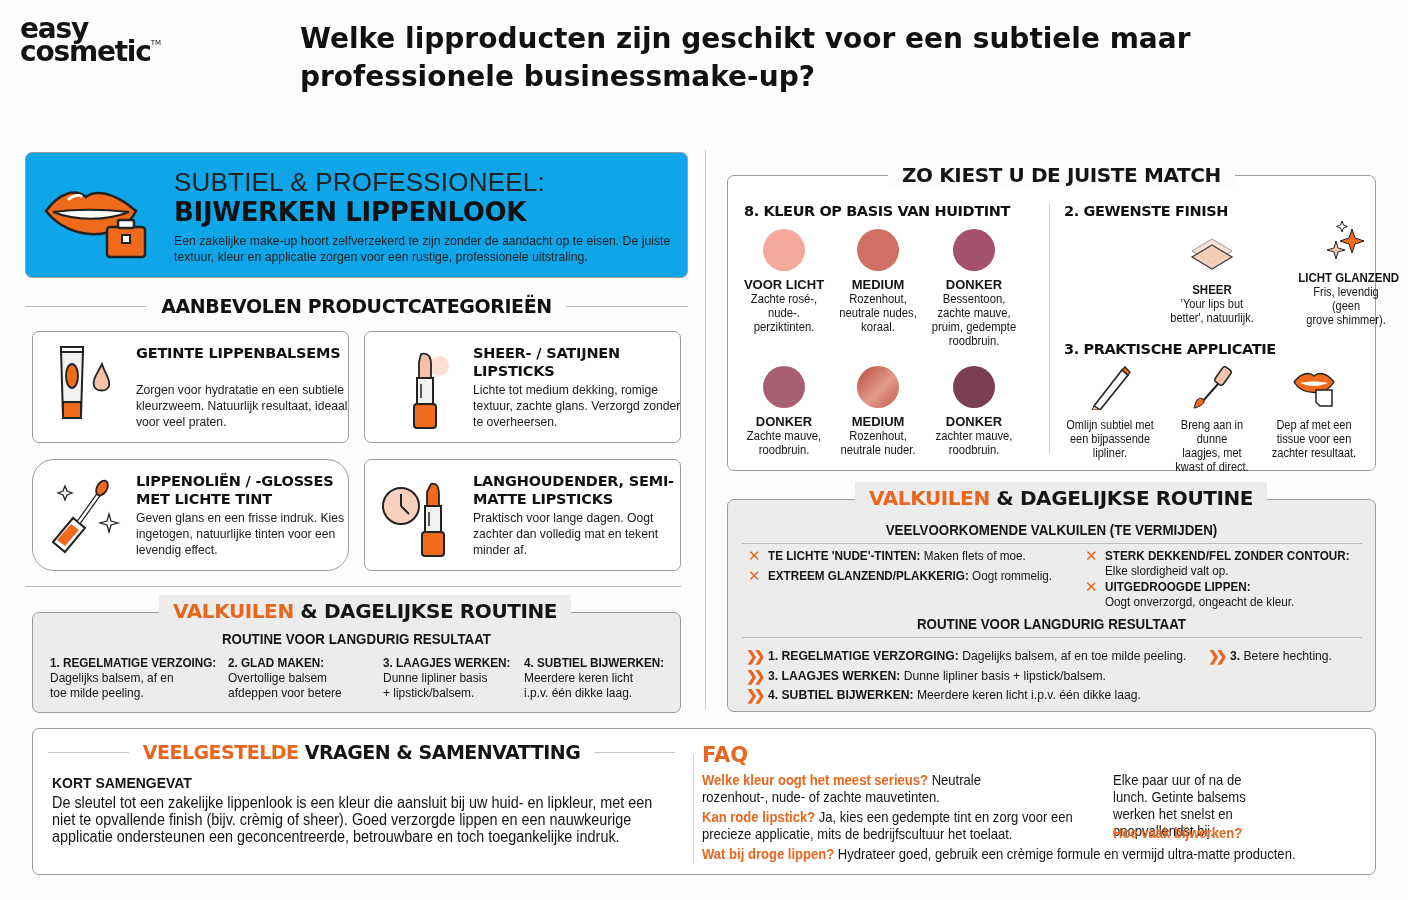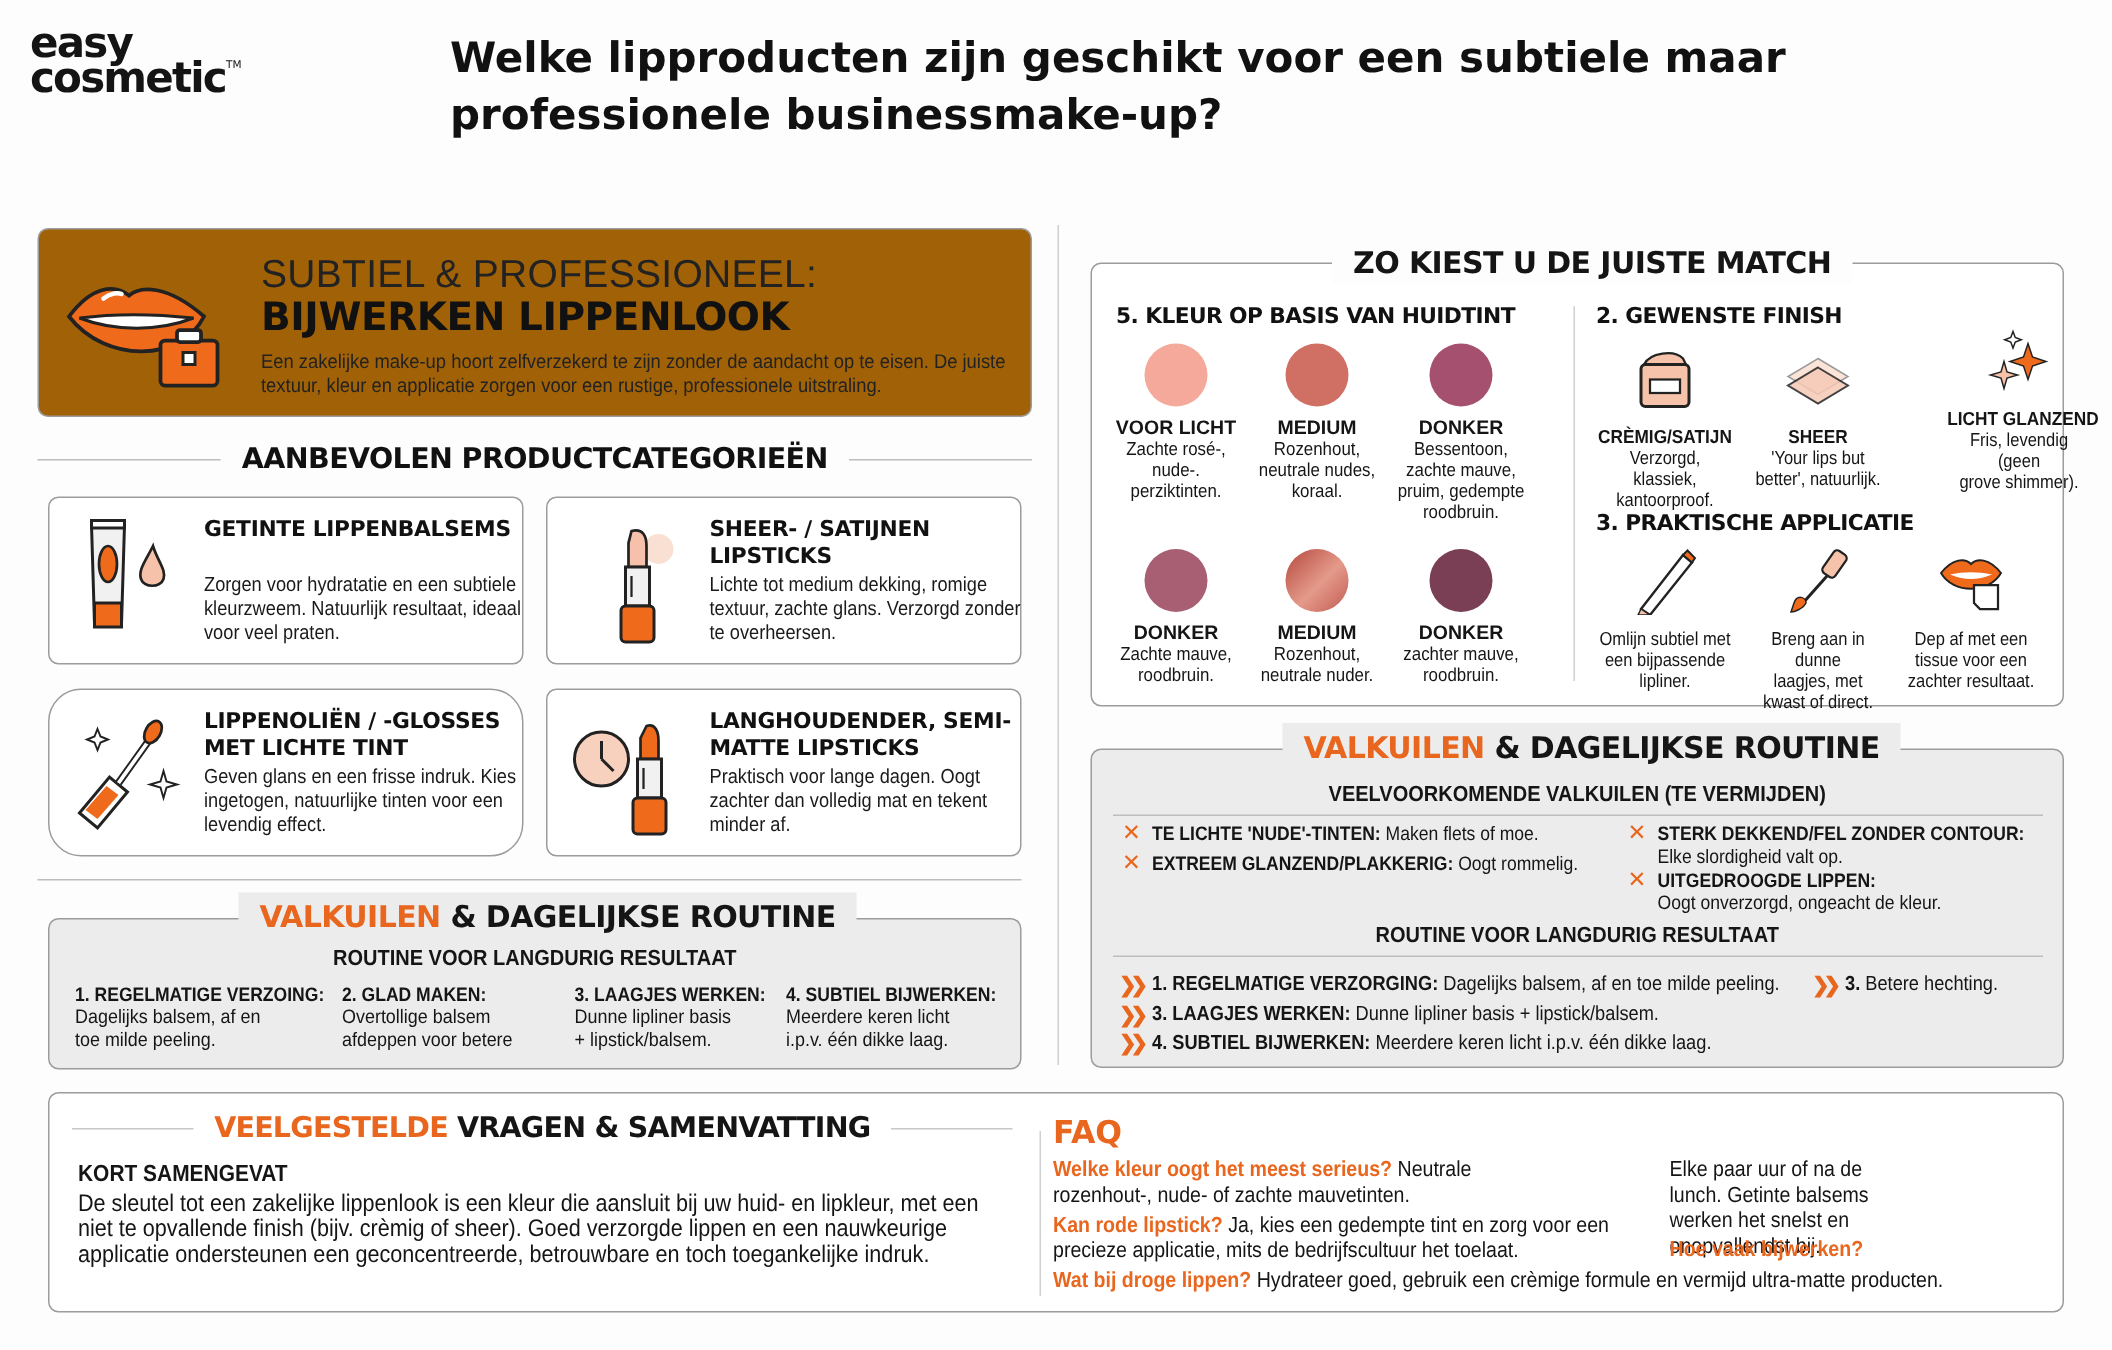--- a/index.html
+++ b/index.html
@@ -15,7 +15,7 @@
   .card { position: absolute; border: 1.5px solid #9c9c9c; border-radius: 7px; background: #fff; }
 
   
-  .hero { left: 25px; top: 152px; width: 663px; height: 126px; background: #a16207; }
+  .hero { left: 25px; top: 152px; width: 663px; height: 126px; background: #0ea5e9; }
   .hero-icon { position: absolute; left: 15px; top: 18px; width: 110px; height: 90px; }
   .hero .line1 { position: absolute; left: 148px; top: 14px; font-size: 26px; font-weight: 400; color: #222; letter-spacing: 0.2px; }
   .hero .line2 { position: absolute; left: 148px; top: 44px; font-size: 26px; font-weight: 900; color: #111; font-family: "DejaVu Sans", sans-serif; letter-spacing: -0.3px; }

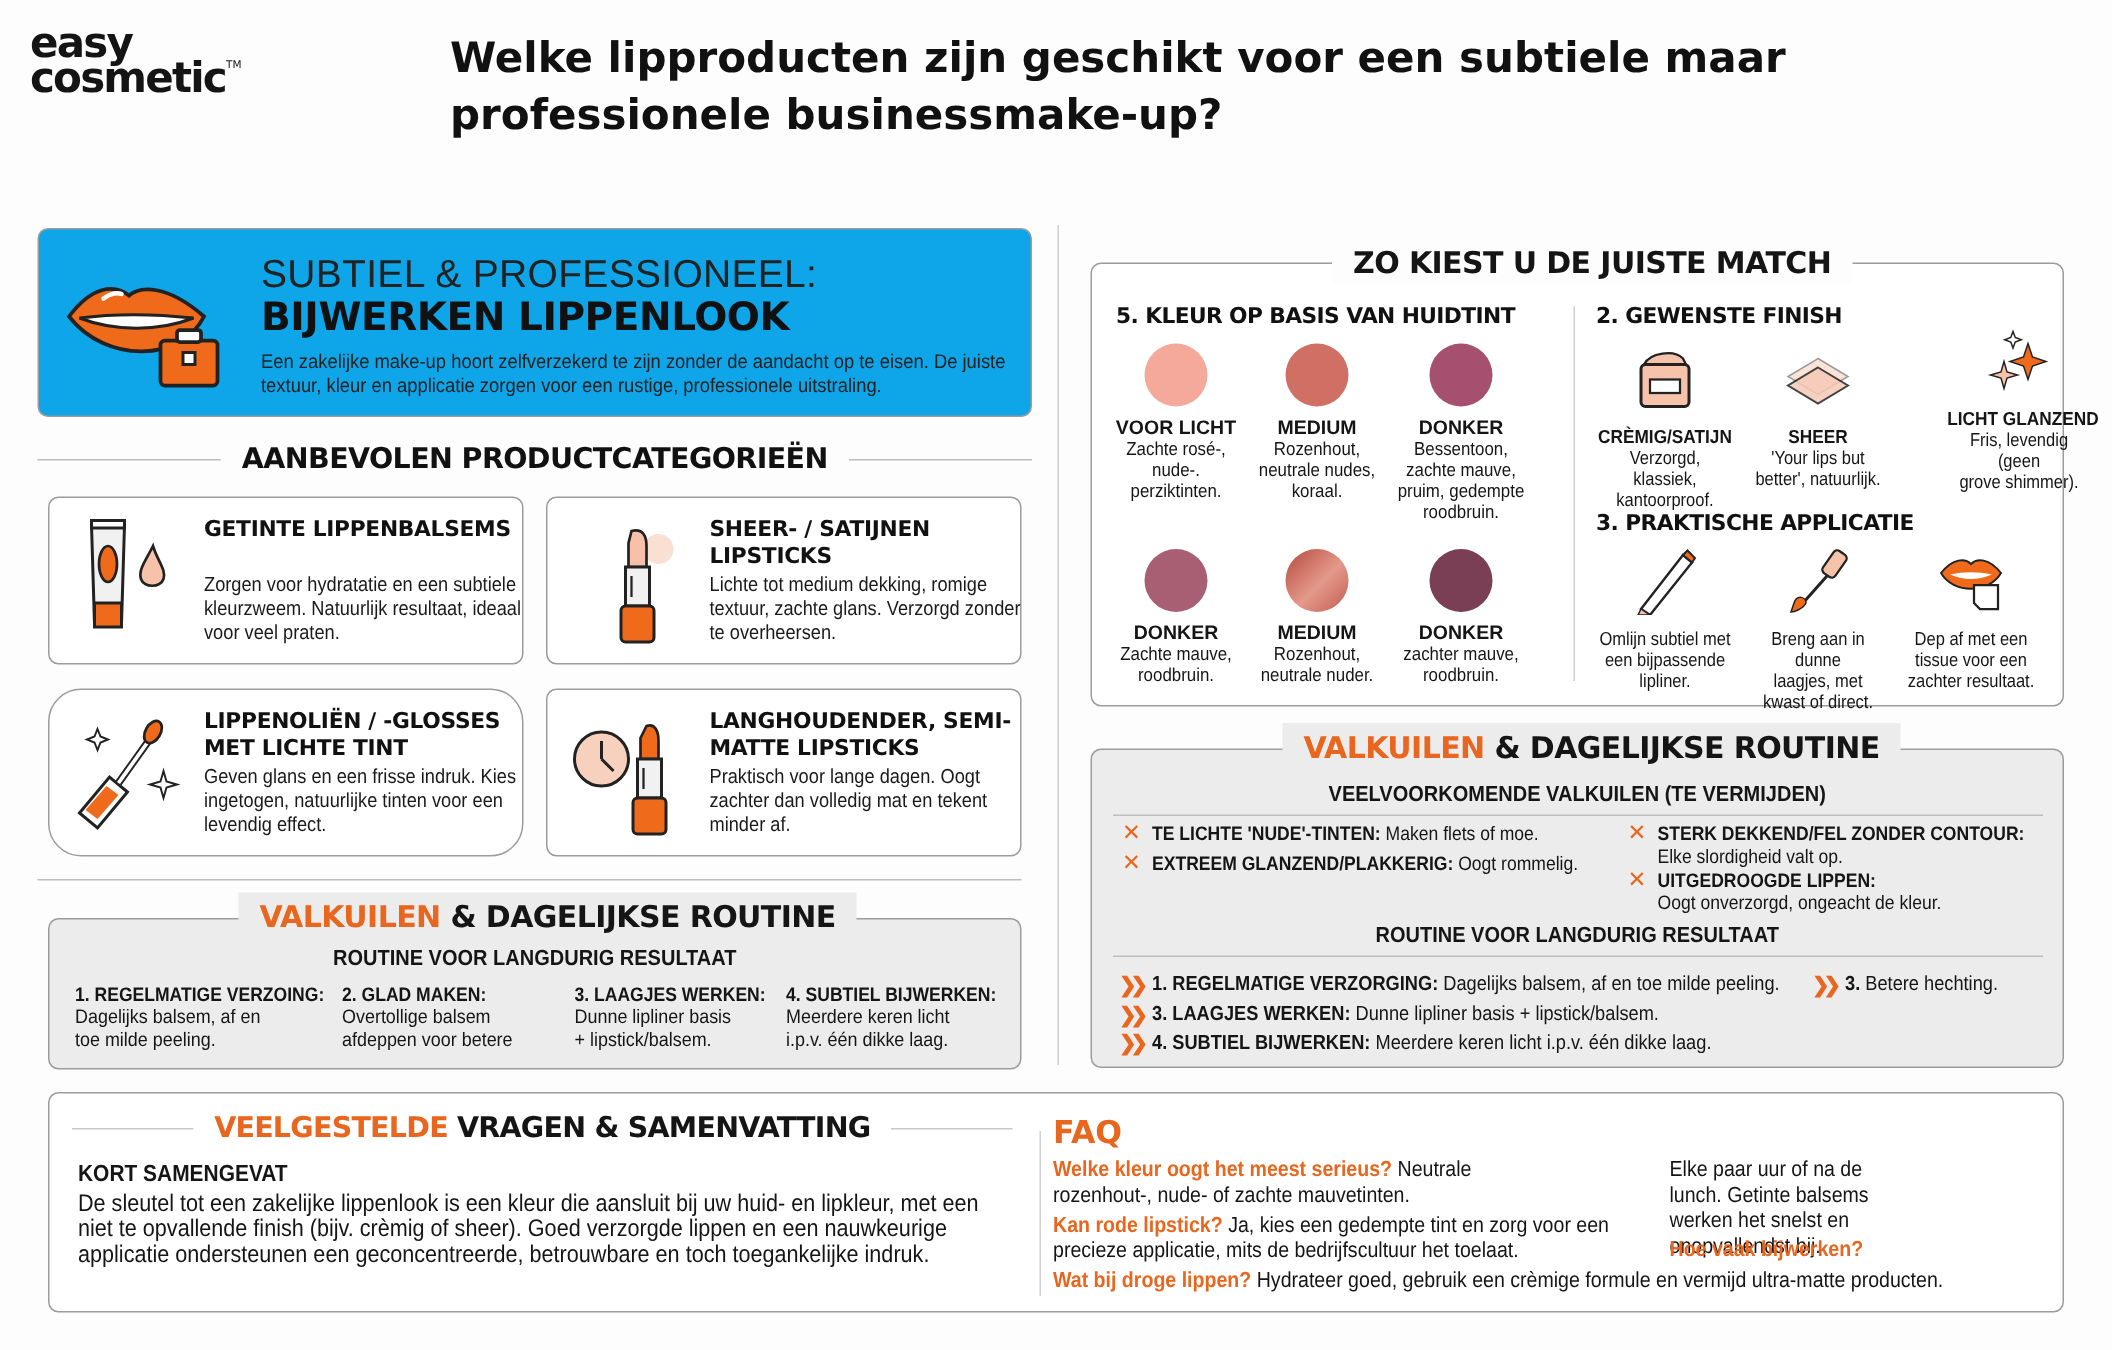--- a/index.html
+++ b/index.html
@@ -191,7 +191,7 @@
 
 <div class="card match">
   <div class="tab-title">ZO KIEST U DE JUISTE MATCH</div>
-  <div class="h" style="left:16px;top:27px;">5. KLEUR OP BASIS VAN HUIDTINT</div>
+  <div class="h" style="left:16px;top:27px;">8. KLEUR OP BASIS VAN HUIDTINT</div>
   <div class="divv"></div>
 
   <div class="swatch" style="left:6px;top:53px;">

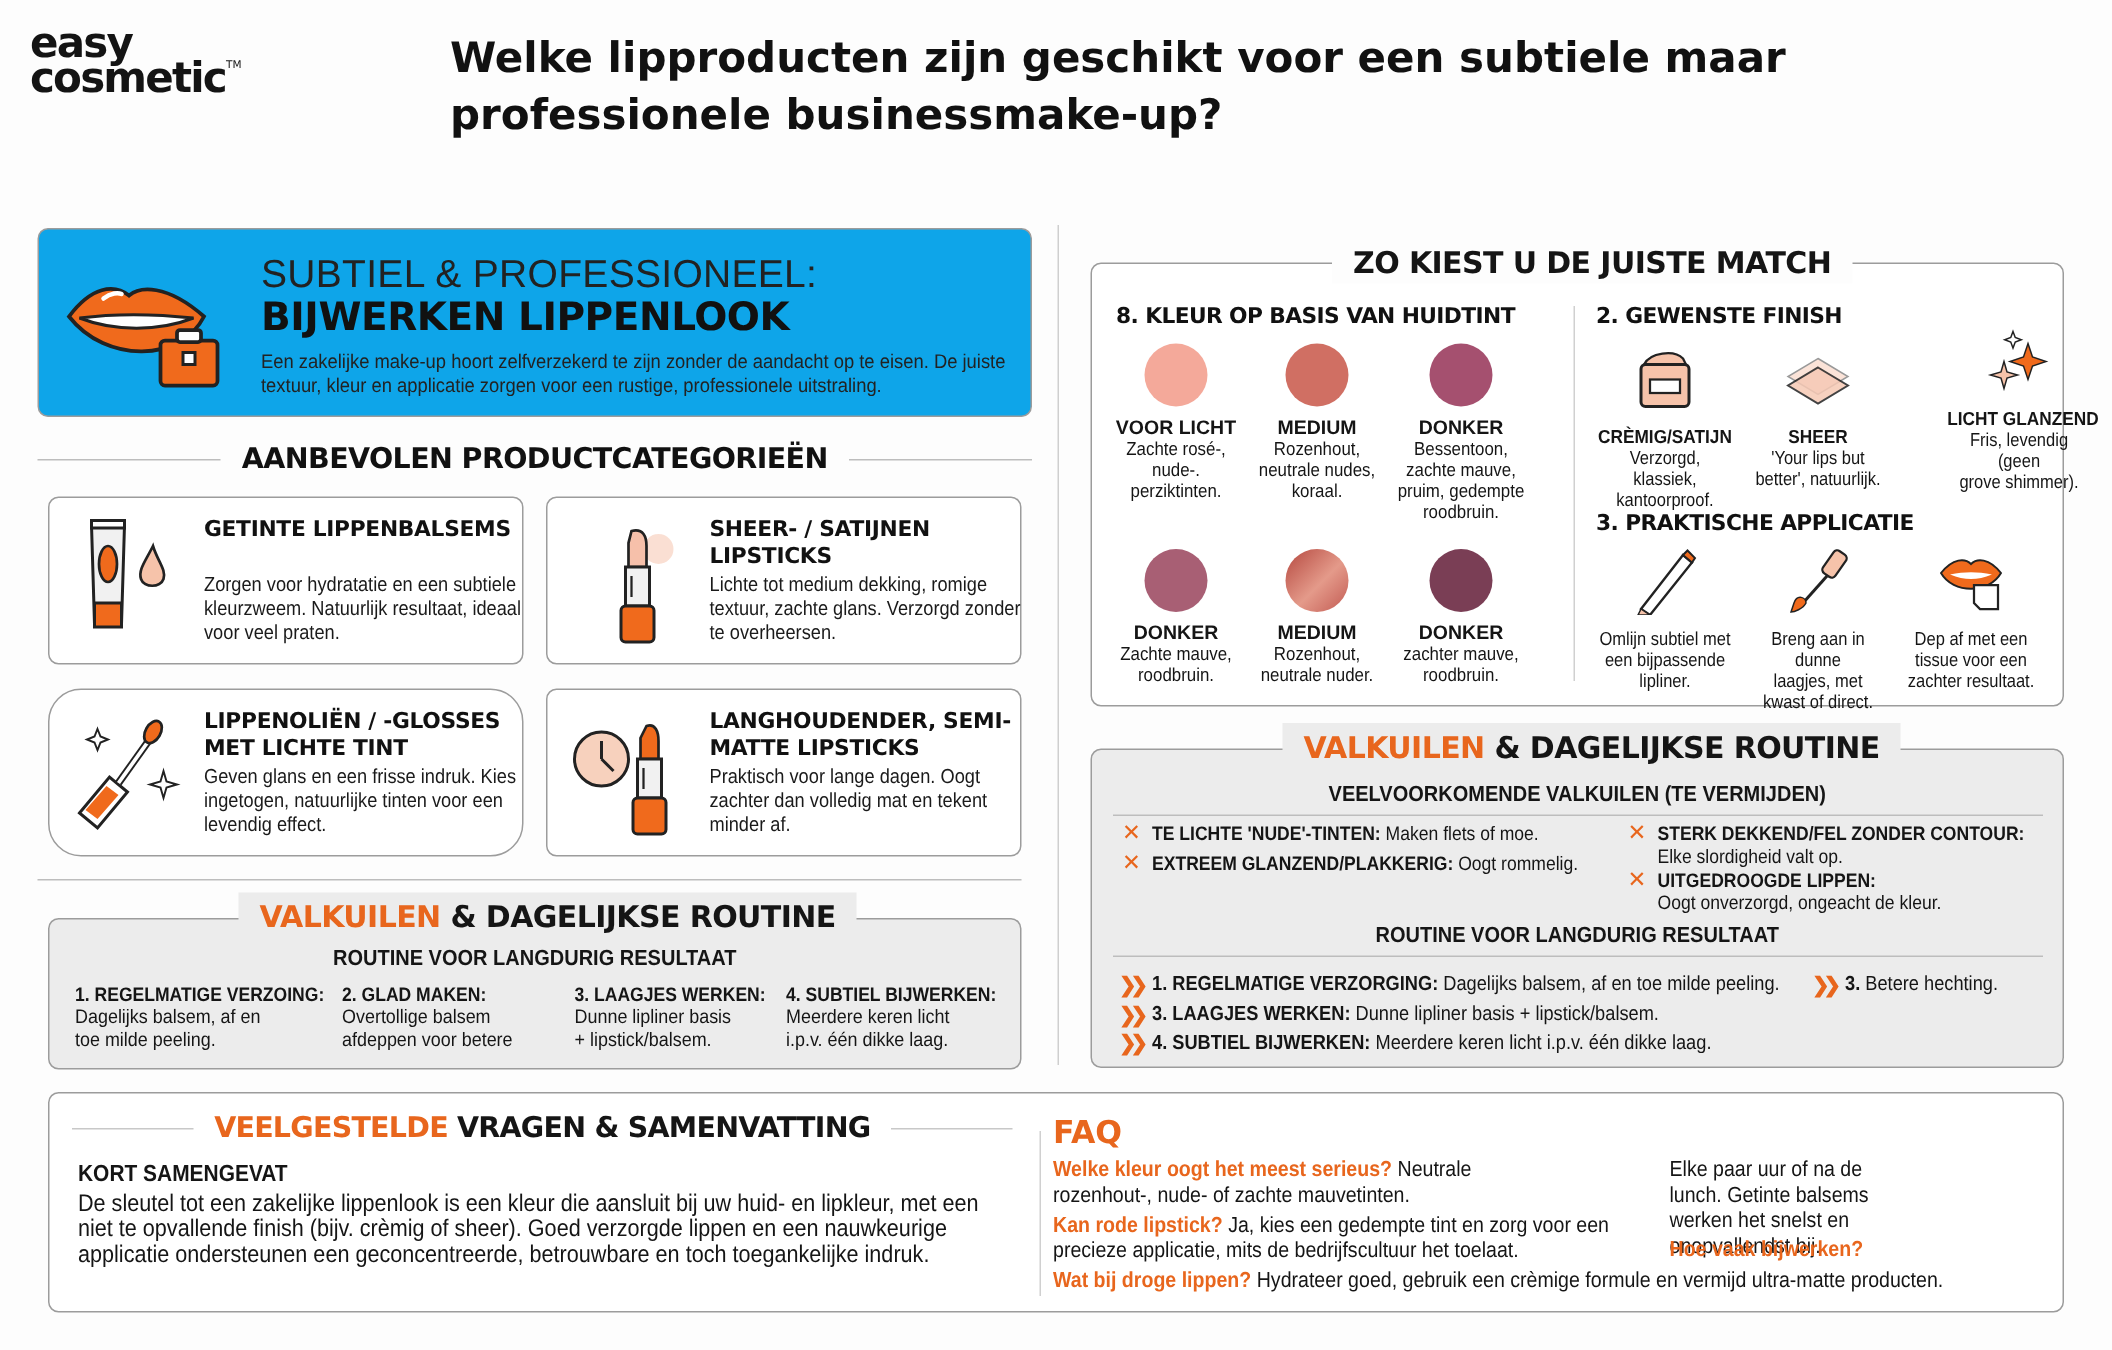--- a/index.html
+++ b/index.html
@@ -236,15 +236,6 @@
     </div>
 
   <div class="h" style="left:336px;top:27px;">2. GEWENSTE FINISH</div>
-  <div class="fin" style="left:330px;top:55px;">
-    <svg class="ic" viewBox="0 0 48 44">
-        <path d="M10 12 C14 4 30 2 36 8 L38 12 Z" fill="#f6c3aa" stroke="#222" stroke-width="1.5"></path>
-        <rect x="8" y="12" width="32" height="28" rx="3" fill="#f6c3aa" stroke="#222" stroke-width="2"></rect>
-        <rect x="14" y="22" width="20" height="9" fill="#fff" stroke="#222" stroke-width="1.5"></rect>
-      </svg>
-    <div class="lbl">CRÈMIG/SATIJN</div><div class="d">Verzorgd, klassiek,
-kantoorproof.</div>
-  </div>
   <div class="fin" style="left:432px;top:55px;">
     <svg class="ic" viewBox="0 0 48 44">
         <path d="M24 8 L44 20 L24 32 L4 20 Z" fill="#fbe3d8" stroke="#999" stroke-width="1"></path>

